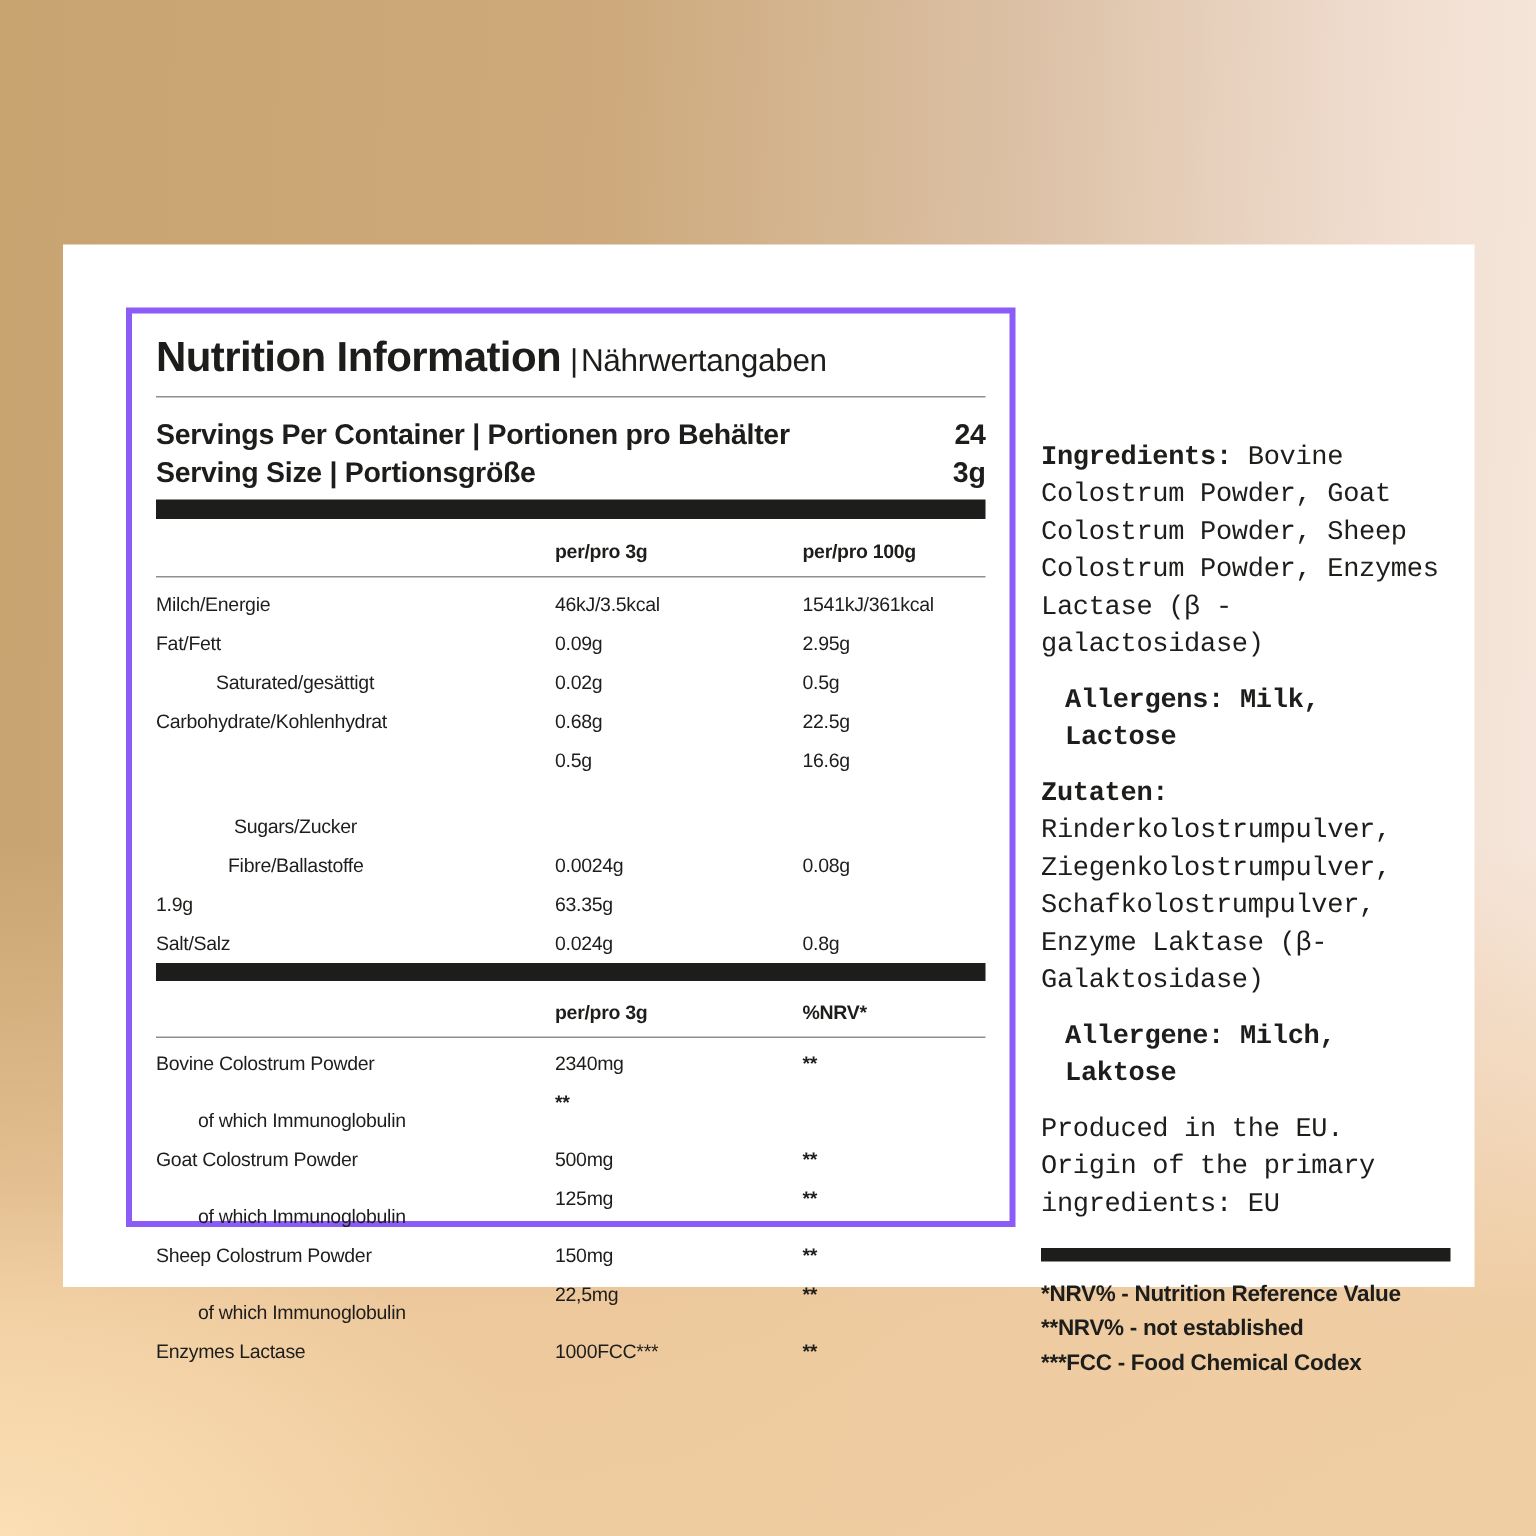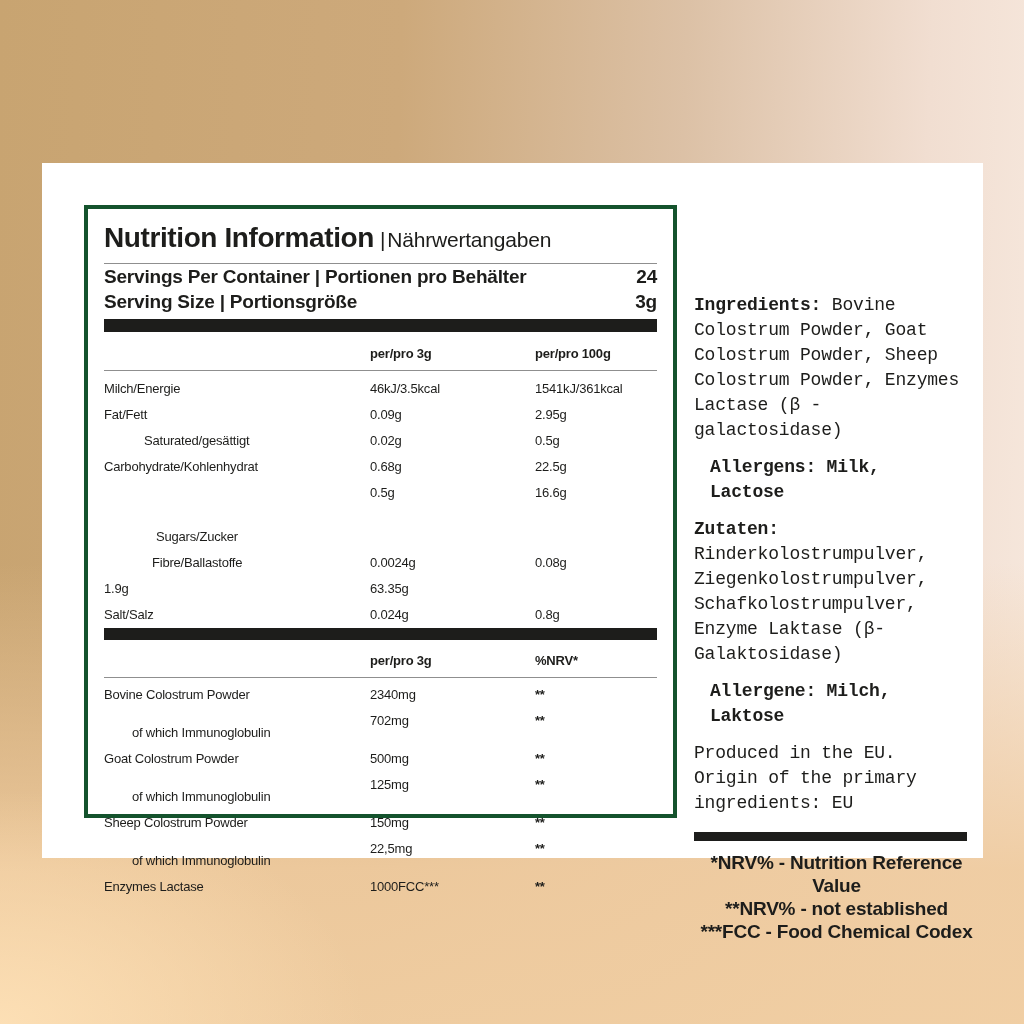--- a/index.html
+++ b/index.html
@@ -34,7 +34,7 @@
   .nutri-box {
     position: absolute; z-index: 3;
     left: 84px; top: 205px; width: 593px; height: 613px;
-    border: 4px solid #14532d;
+    border: 4px solid #8b5cf6;
     background: #ffffff;
     padding: 14px 16px 0 16px;
   }

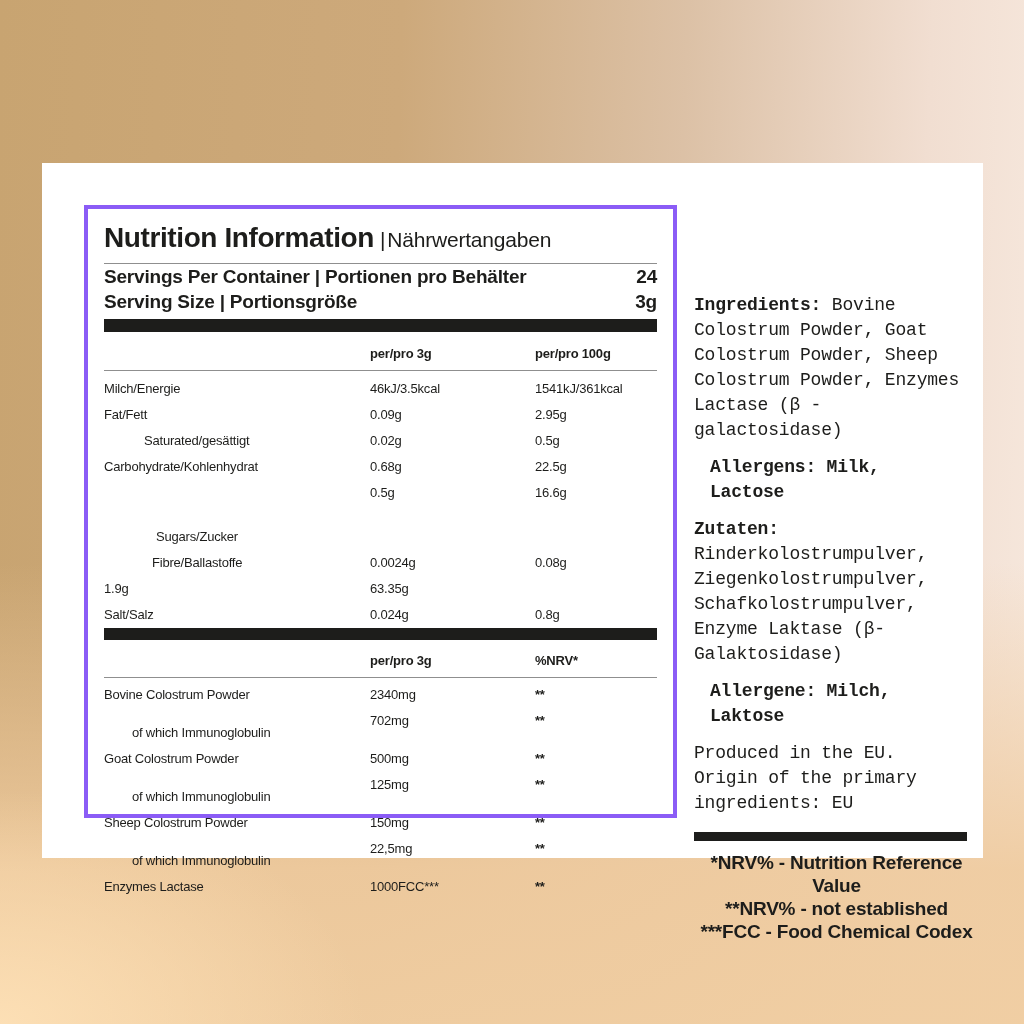--- a/index.html
+++ b/index.html
@@ -48,7 +48,7 @@
     display: flex; justify-content: space-between;
     font-size: 19px; font-weight: 700; line-height: 25px;
   }
-  .serv-rows { margin-top: 0; }
+  .serv-rows { margin-top: 13px; }
 
   .black-bar { background: #1d1d1b; height: 13px; width: 100%; }
   .bar-1 { margin-top: 5px; }

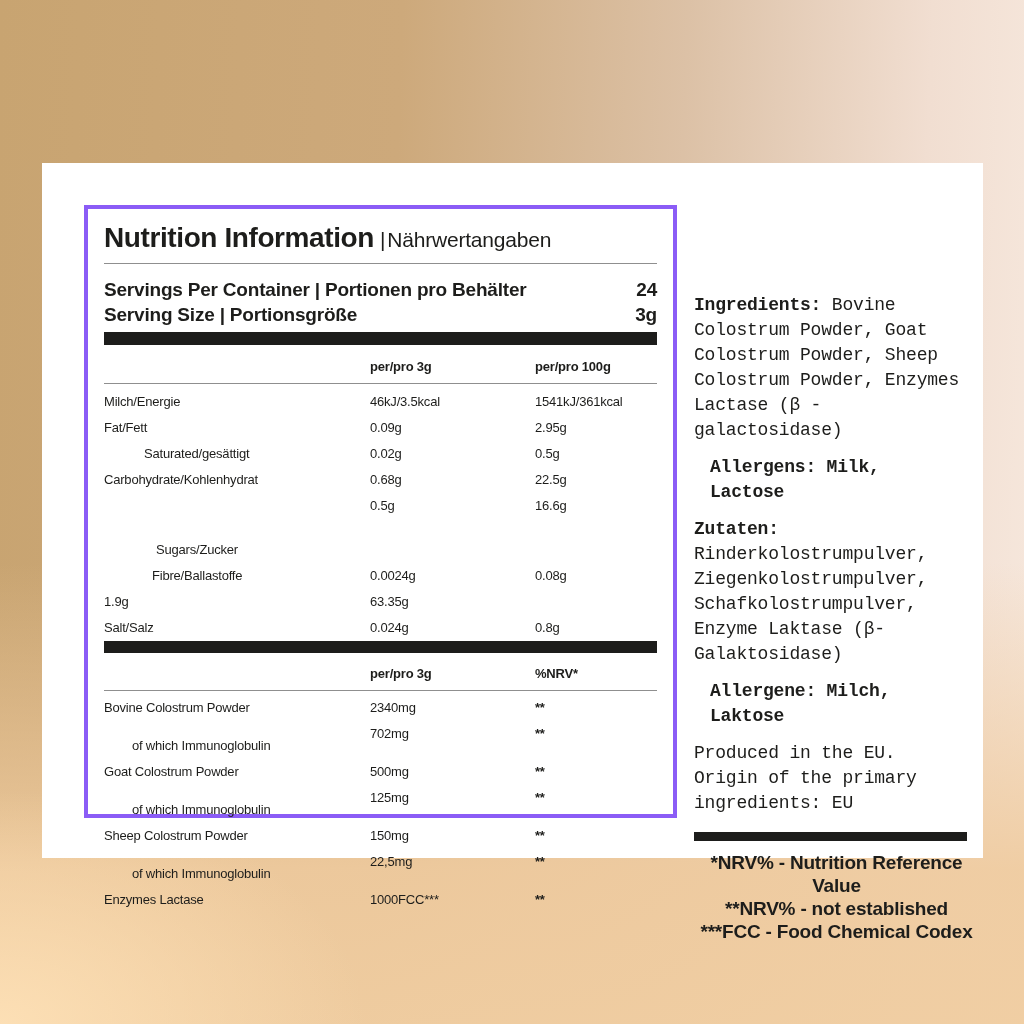--- a/index.html
+++ b/index.html
@@ -178,7 +178,6 @@
     </div>
     <div class="grid-row">
       <span class="ind-4">of which Immunoglobulin</span>
-      <span>702mg</span>
       <span class="nrv-cell">**</span>
     </div>
     <div class="grid-row">

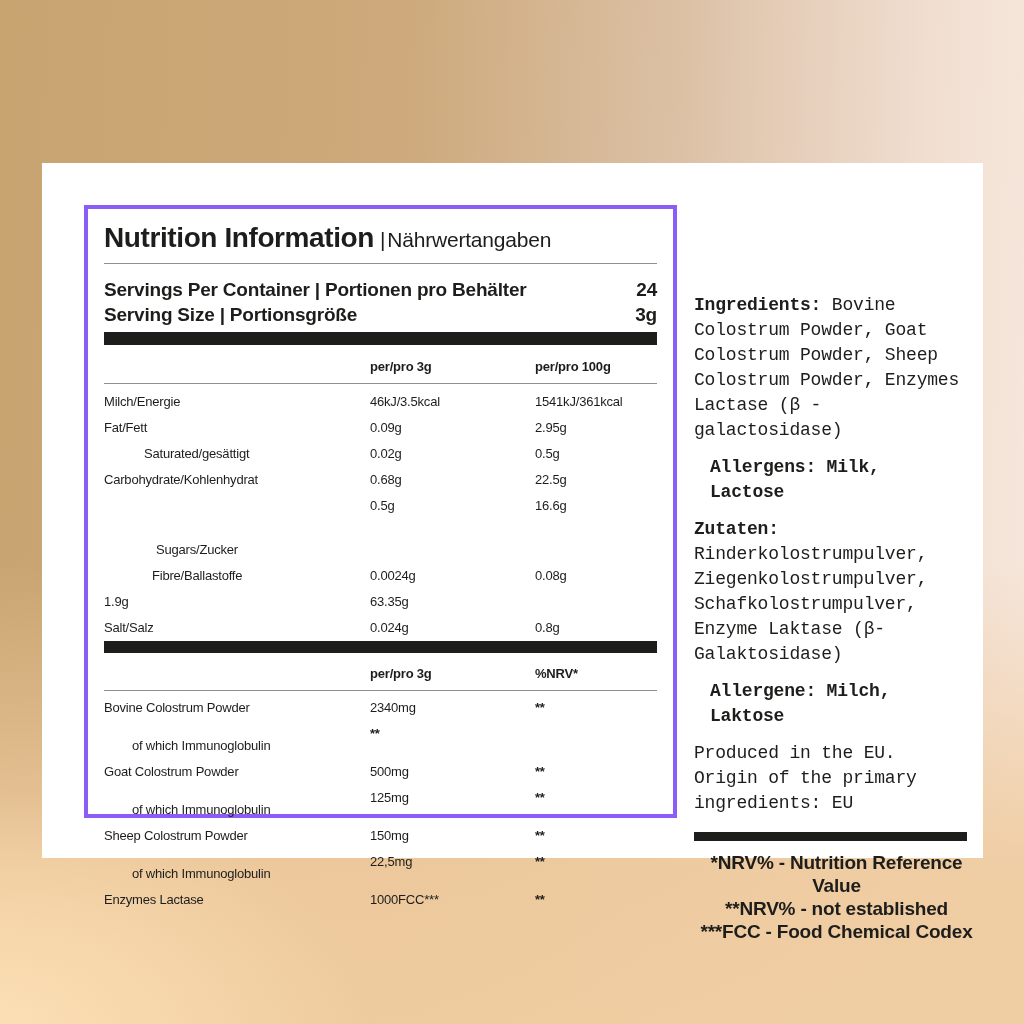--- a/index.html
+++ b/index.html
@@ -84,7 +84,7 @@
     background: #1d1d1b; height: 9px; width: 273px;
     margin: 16px 0 10px 0;
   }
-  .footnotes { font-size: 19px; font-weight: 700; line-height: 23px; letter-spacing: -0.2px; width: 285px; text-align: center; }
+  .footnotes { font-size: 15px; font-weight: 700; line-height: 23px; letter-spacing: -0.2px; width: 285px; }
 </style>
 </head>
 <body>

